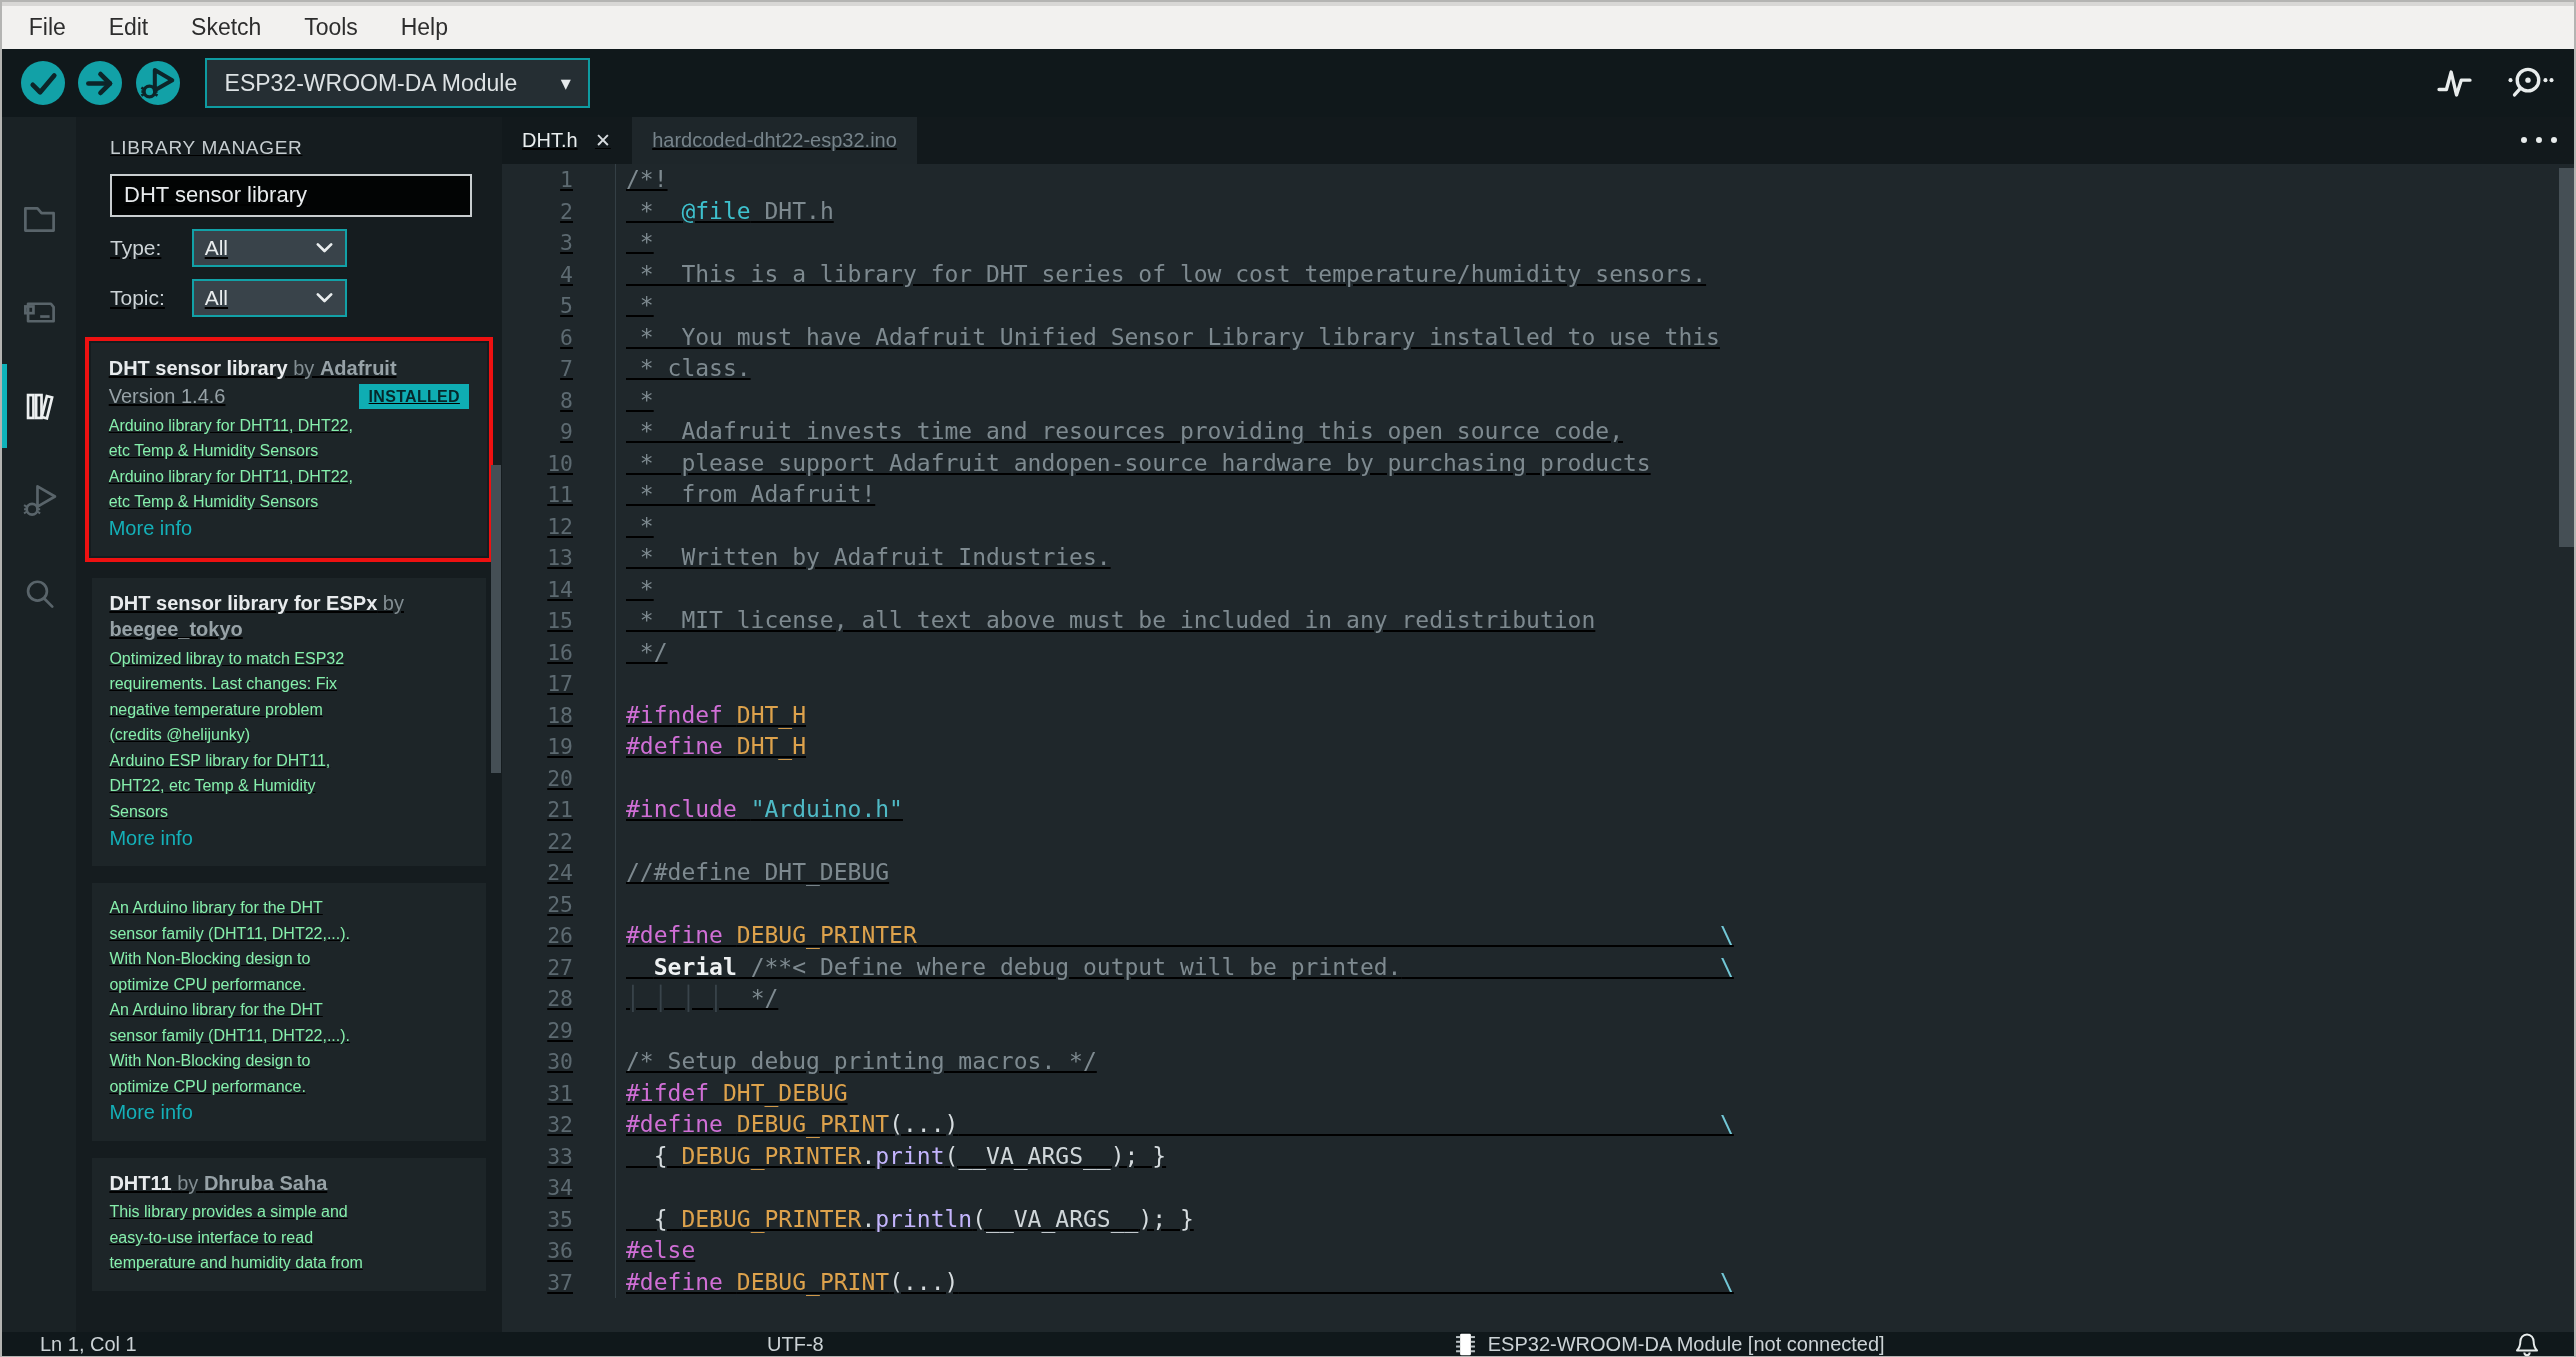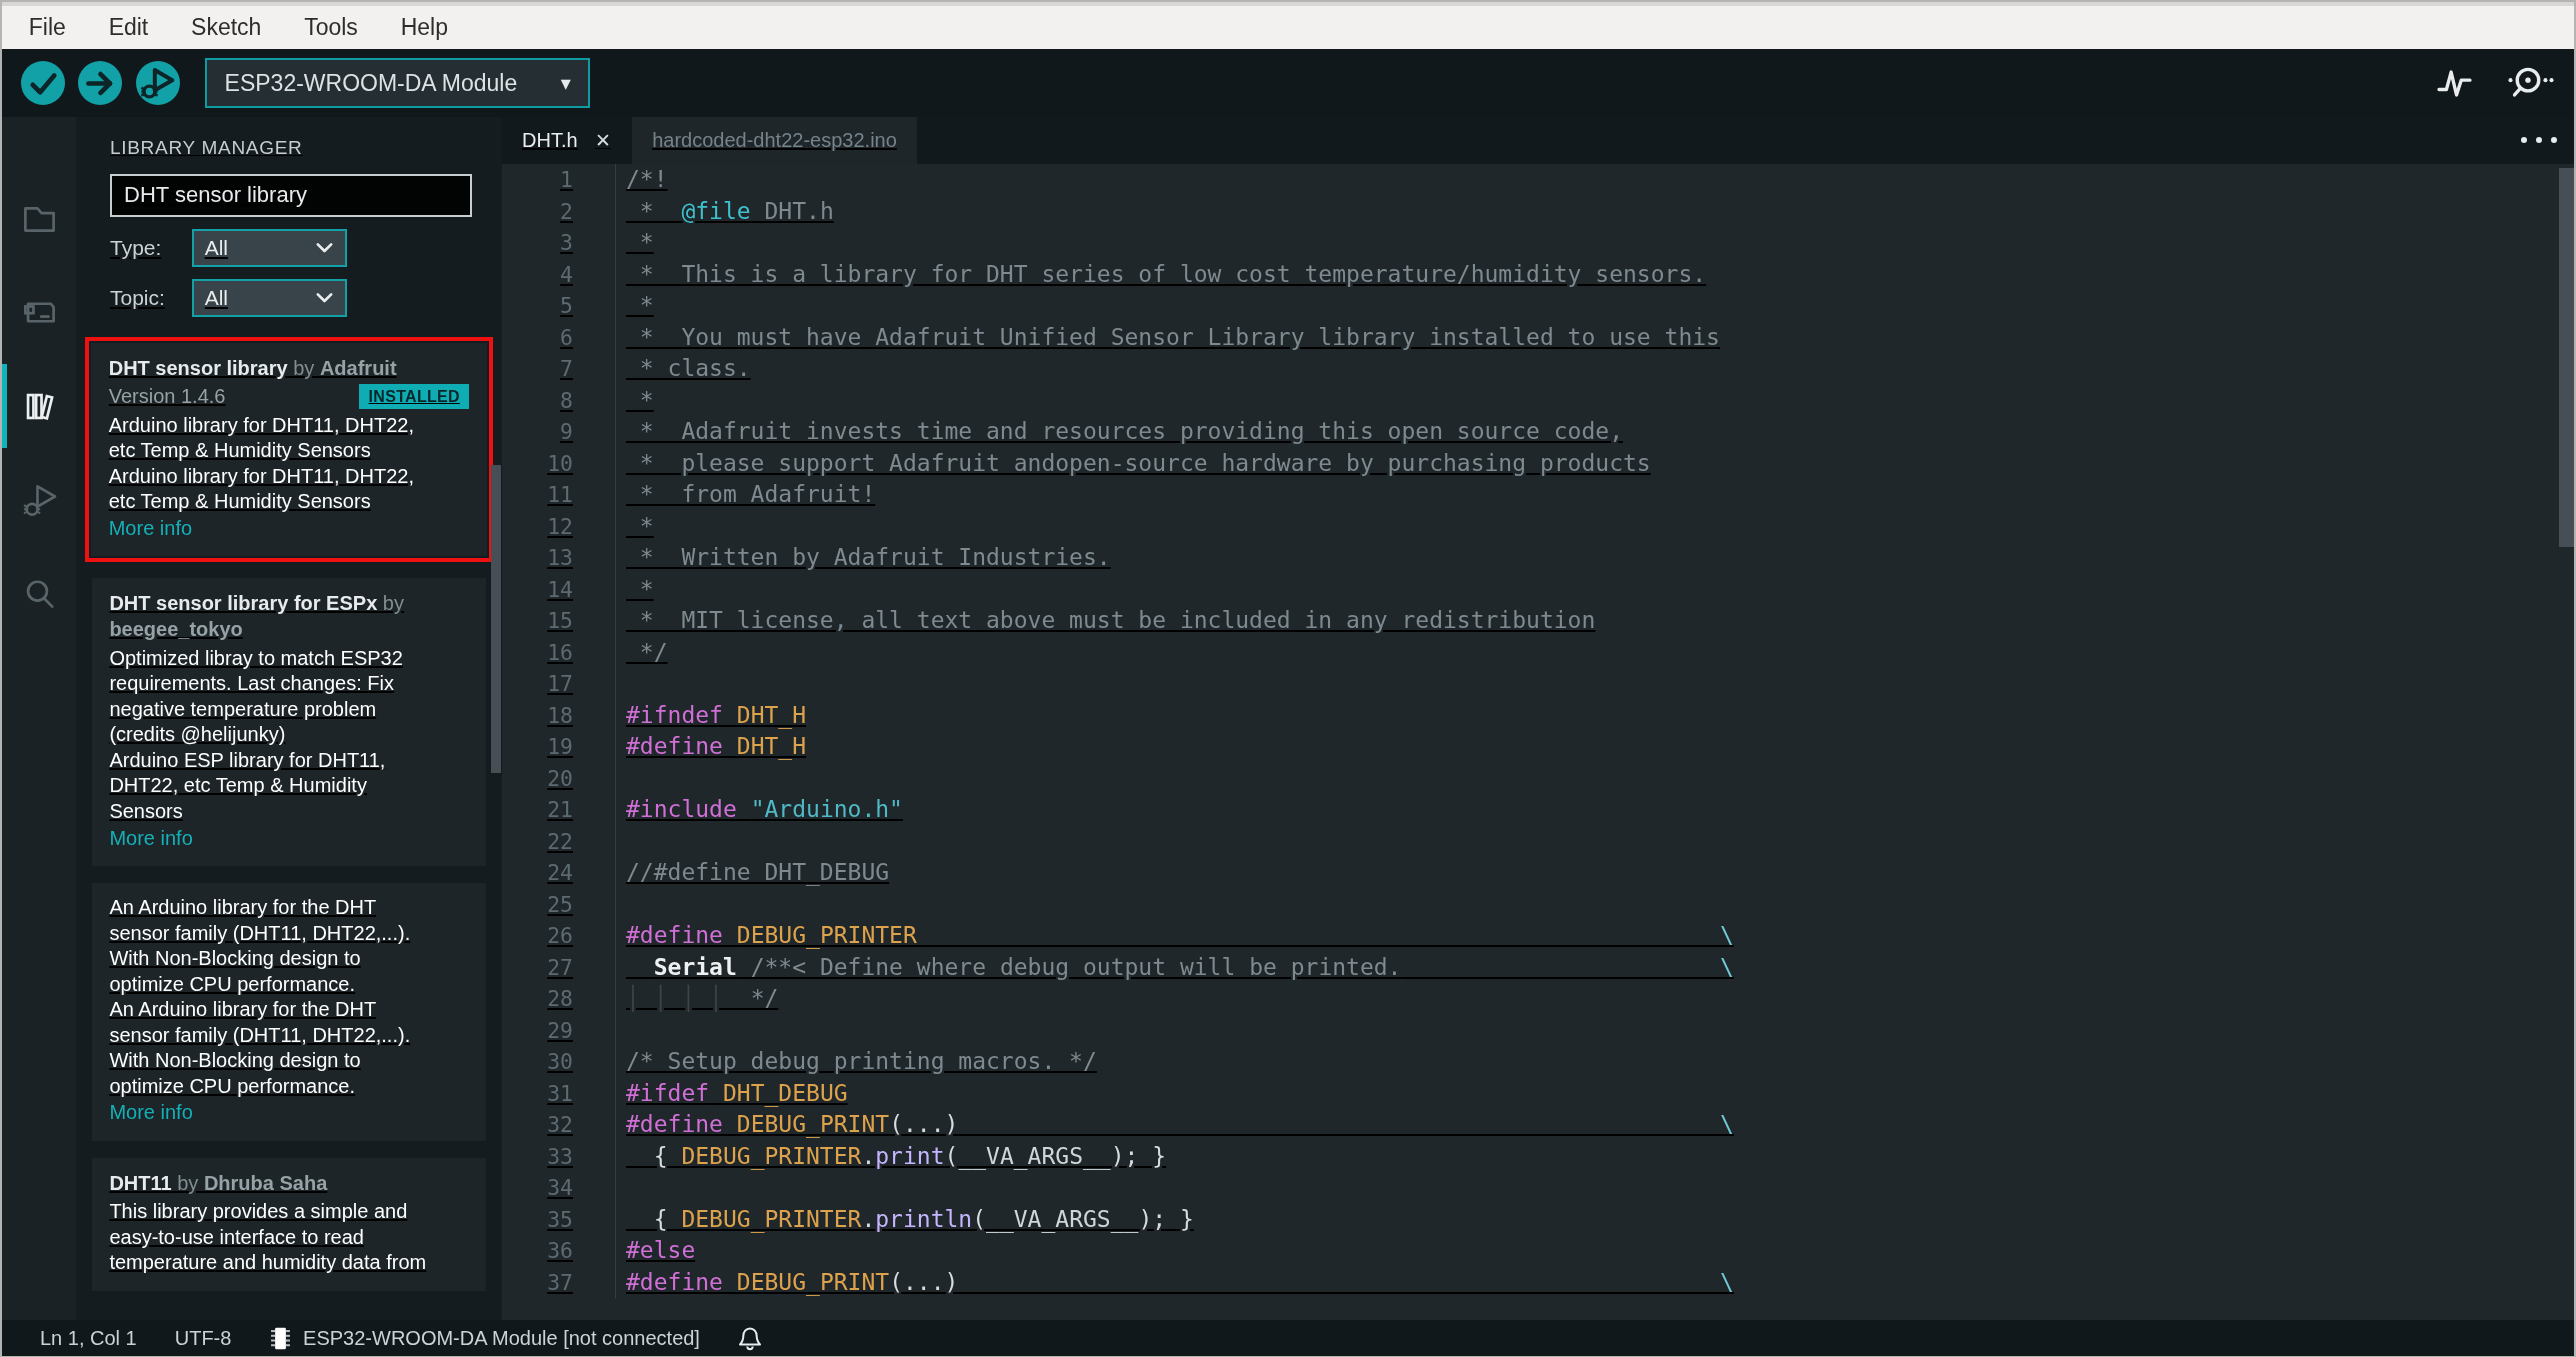--- a/index.html
+++ b/index.html
@@ -62,7 +62,7 @@
   .lib-version { color:#97a2a7; font-size:20px; }
   .lib-badge { background:#0fadb3; color:#06272a; font-size:16px; font-weight:bold;
                padding:3.4px 9.4px; letter-spacing:0.3px; }
-  .desc-line { color:#ffffff; font-size:20px; line-height:25.5px; }
+  .desc-line { color:#86efac; font-size:16px; line-height:25.5px; }
   .lib-link { color:#14b0b8; font-size:20px; line-height:25.5px; display:inline-block;
               margin-top:1.3px; text-decoration:none; }
   .panel-scroll { position:absolute; right:1.3px; top:348px; width:9.4px; height:308px;

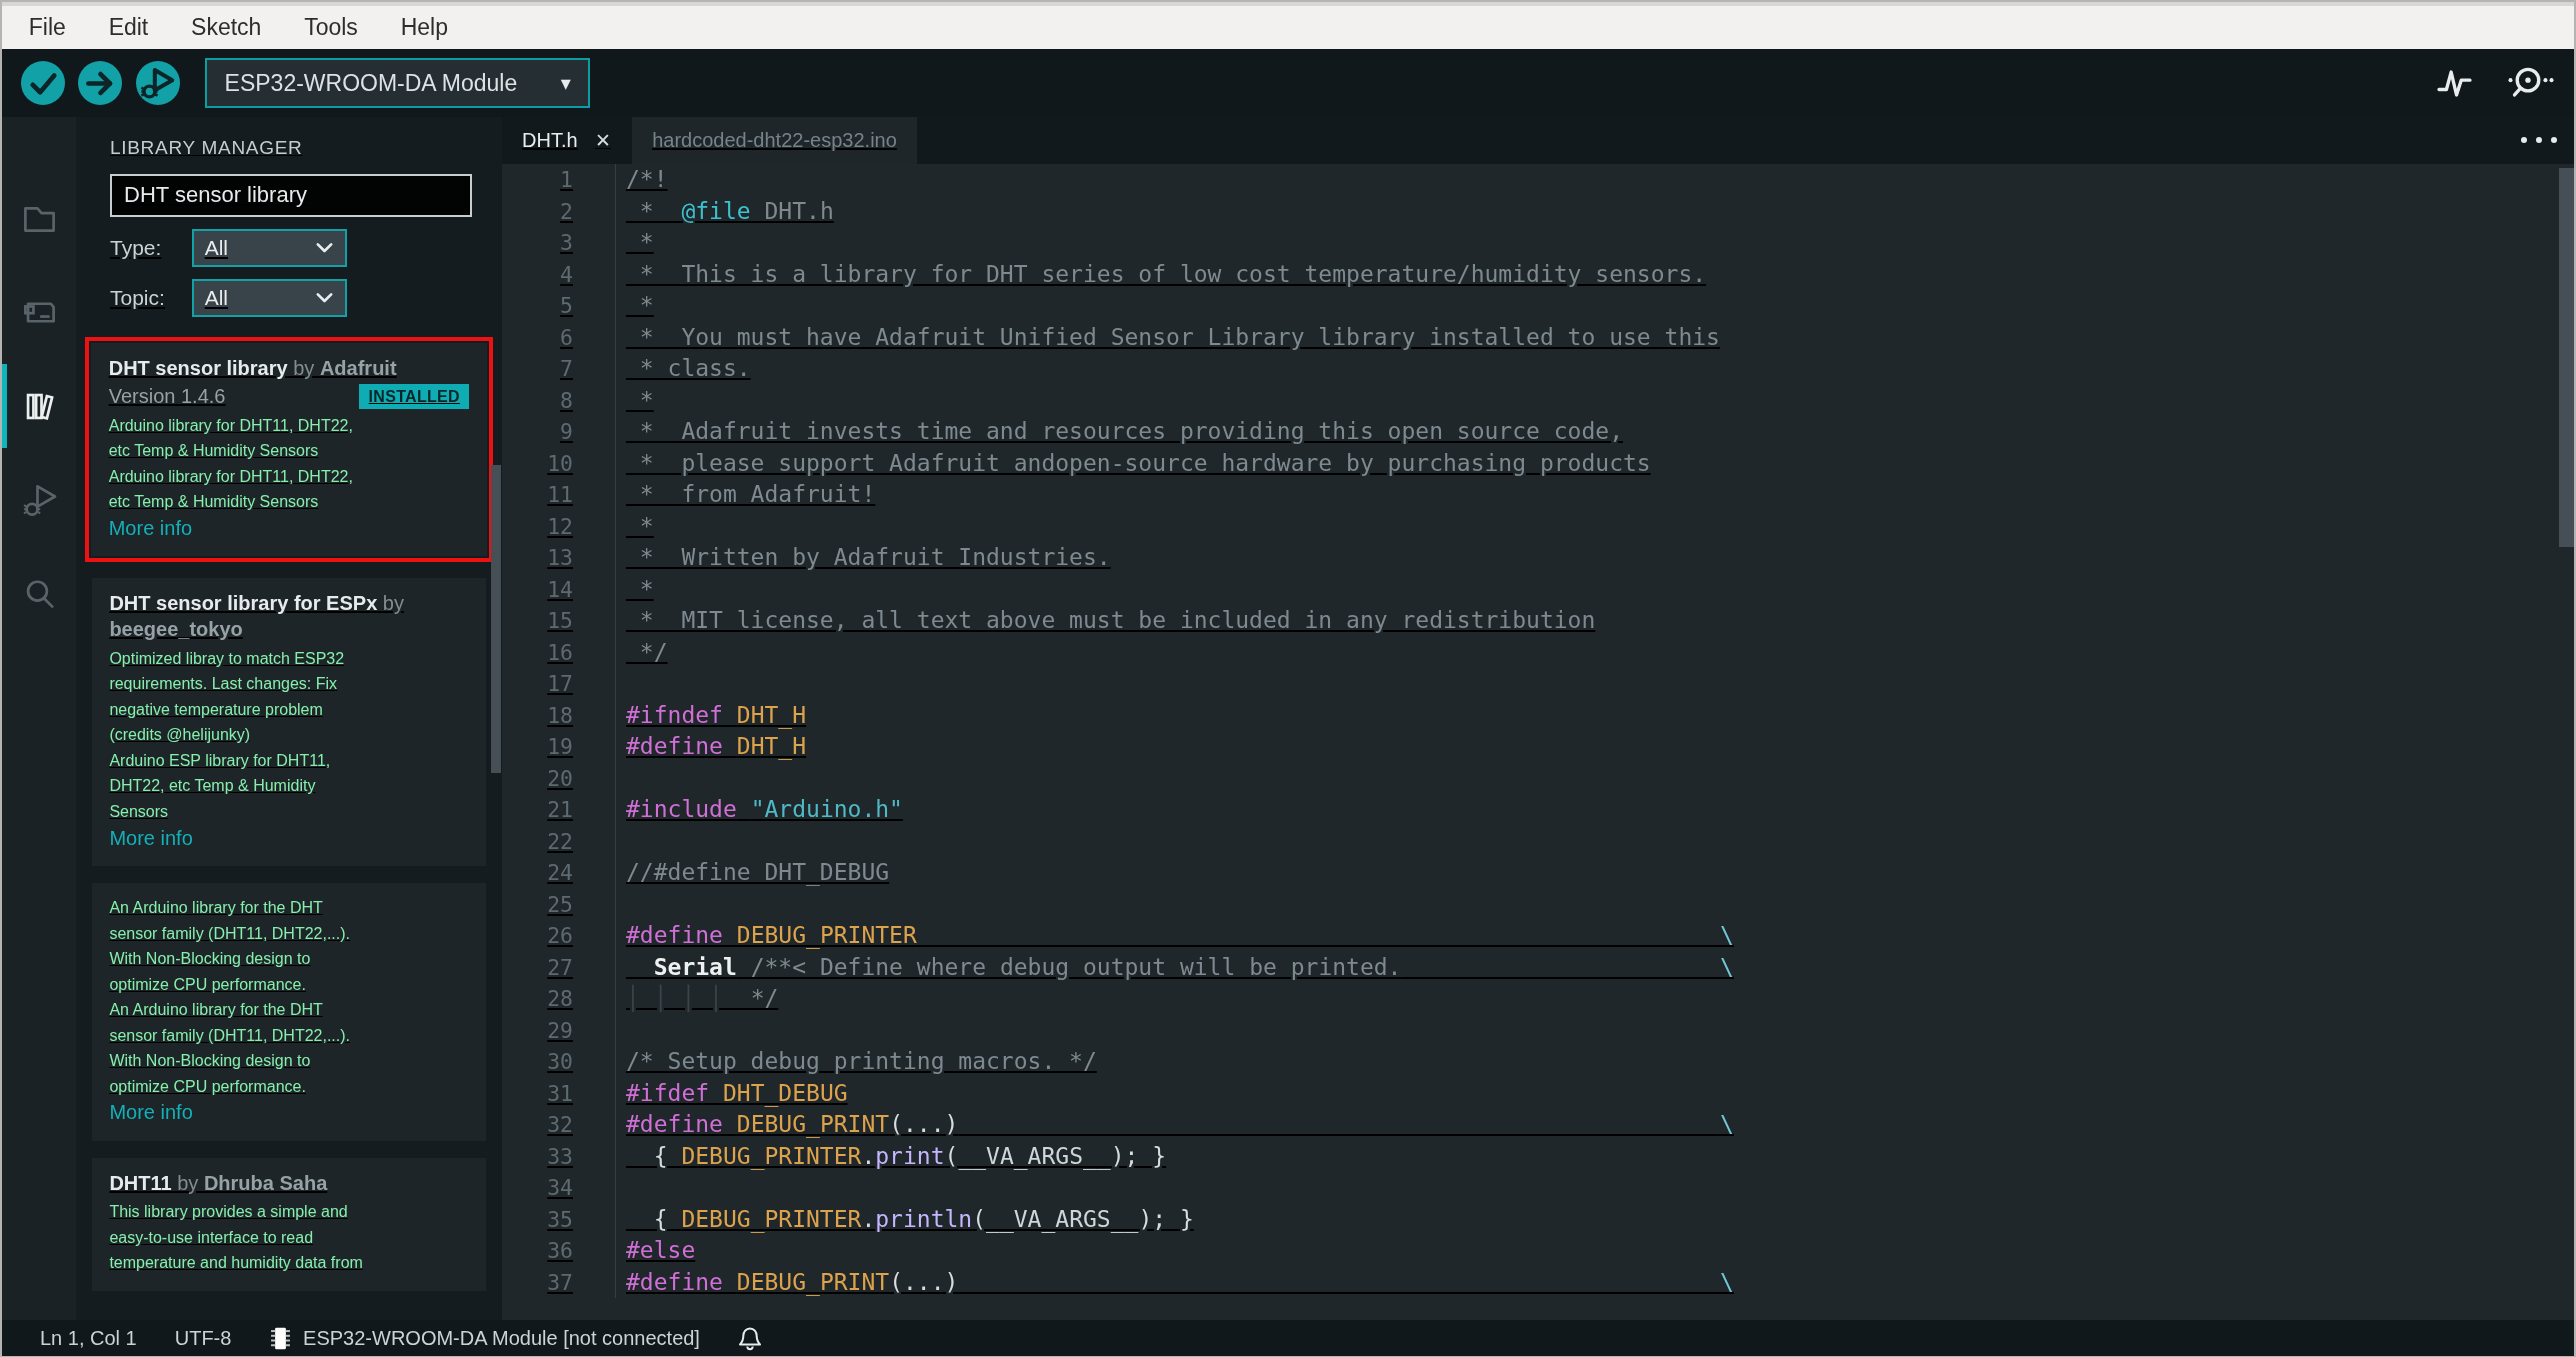--- a/index.html
+++ b/index.html
@@ -100,8 +100,8 @@
   .tk-gd  { color:#39444b; }
 
   
-  .statusbar { height:36px; background:#10181b; flex:0 0 auto; display:flex;
-               align-items:center; justify-content:flex-start; padding-right:35px; }
+  .statusbar { height:24px; background:#10181b; flex:0 0 auto; display:flex;
+               align-items:center; justify-content:space-between; padding-right:35px; }
   .sb-item { color:#ccd3d6; font-size:20px; margin-left:38px; display:flex;
              align-items:center; gap:10.7px; }
   svg { display:block; }

